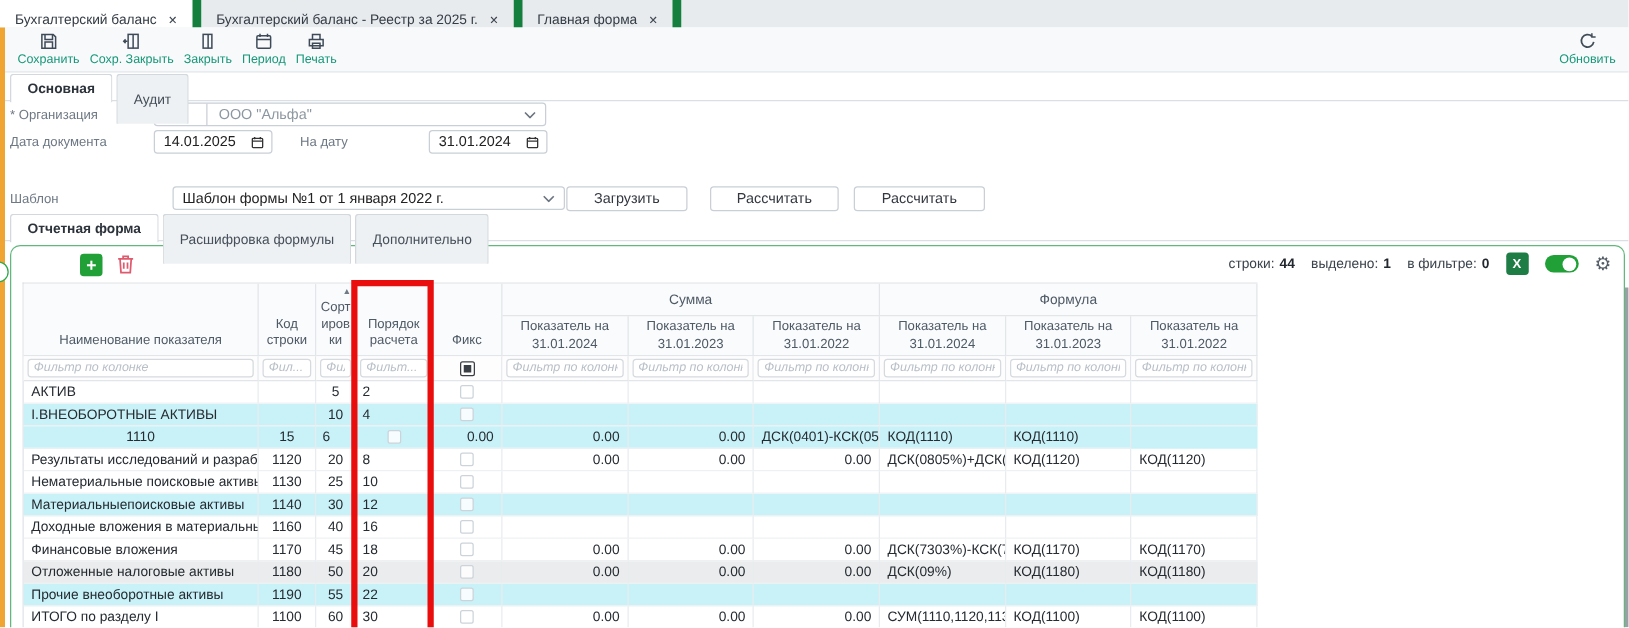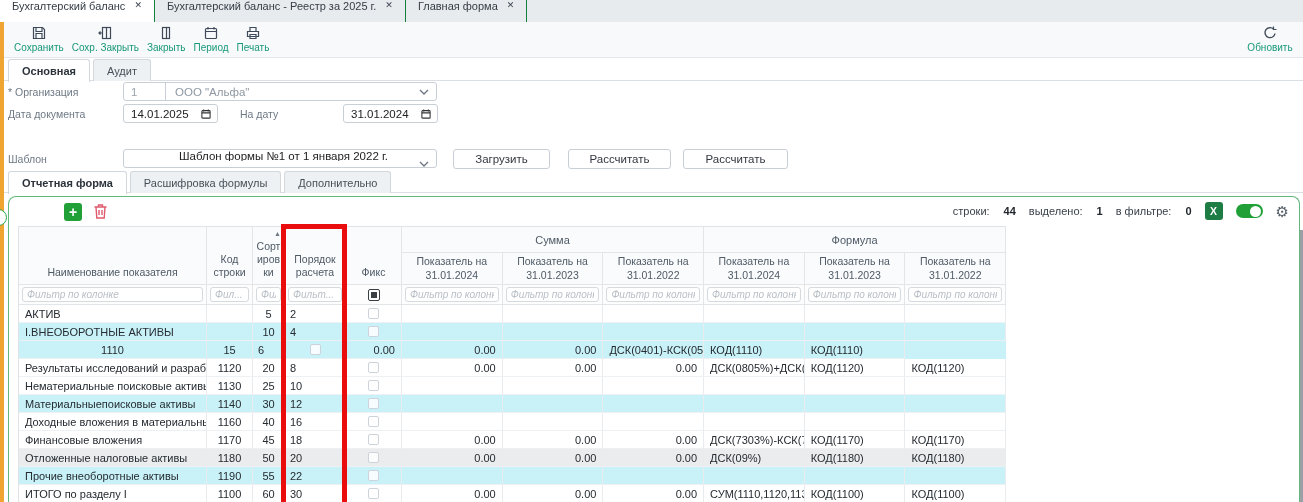--- a/index.html
+++ b/index.html
@@ -9,8 +9,8 @@
 
   
   .wtabs { position:absolute; top:0; left:0; right:0; height:22px; background:#e8ebee; display:flex; z-index:3; }
-  .wtab { display:flex; align-items:flex-start; gap:9px; padding:0 12px; font-size:11px; color:#343c45;
-    border-right:1px solid #15803d; cursor:default; }
+  .wtab { display:flex; align-items:flex-end; gap:9px; padding:0 12px; font-size:11px; color:#343c45;
+    border-right:7px solid #15803d; cursor:default; }
   .wtab.active { background:#fff; }
   .wtab .x { font-size:9px; color:#3d4651; }
 

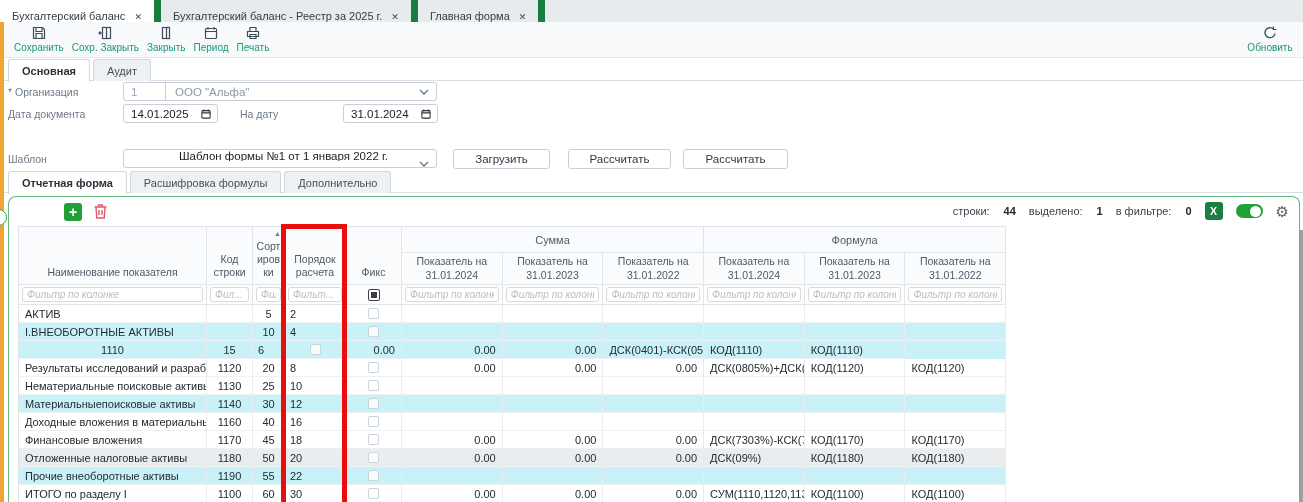--- a/index.html
+++ b/index.html
@@ -31,7 +31,7 @@
 
   
   .tabs { position:absolute; display:flex; z-index:2; }
-  .tab { height:22px; padding:0 13px; font-size:11px; display:flex; align-items:center; gap:6px;
+  .tab { height:40px; padding:0 13px; font-size:11px; display:flex; align-items:center; gap:6px;
     border:1px solid #d3d8dd; border-bottom:none; border-radius:3px 3px 0 0; background:#eef1f3;
     color:#46505a; margin-right:3px; }
   .tab.active { background:#fff; font-weight:bold; color:#2b323a; height:23px; z-index:2; }

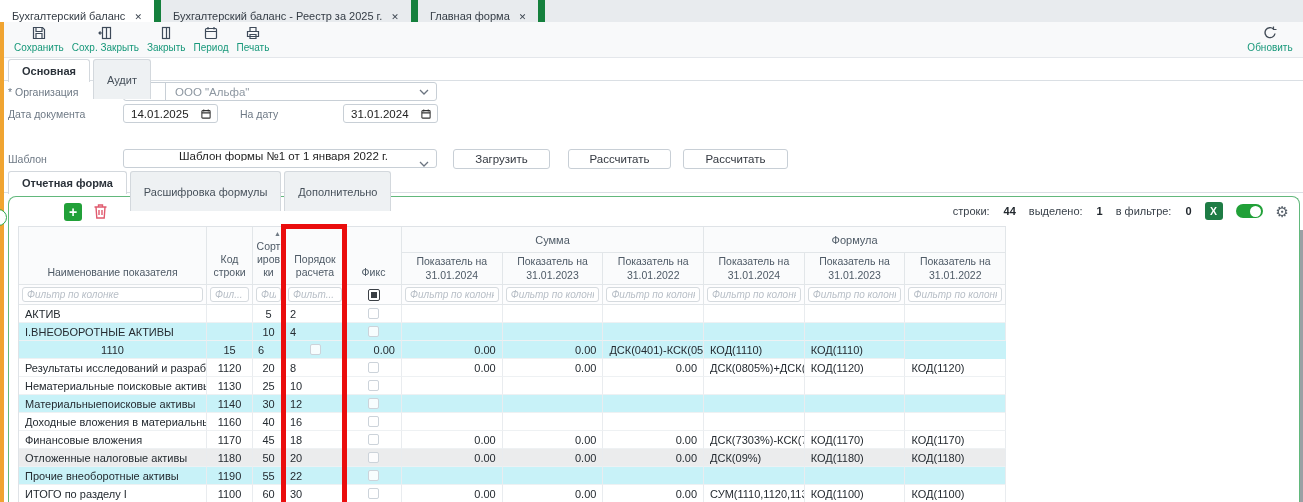--- a/index.html
+++ b/index.html
@@ -228,7 +228,7 @@
 
   <div class="f-row" style="top:149px;">
     <span class="form-label">Шаблон</span>
-    <div class="ctrl" style="left:123px; width:314px;flex-direction:column;">
+    <div class="ctrl" style="left:138px; width:314px;">
       <span class="sel-text">Шаблон формы №1 от 1 января 2022 г.</span>
       <span class="chev">
         <svg width="10" height="6" viewBox="0 0 10 6" fill="none" stroke="currentColor" stroke-width="1.3">

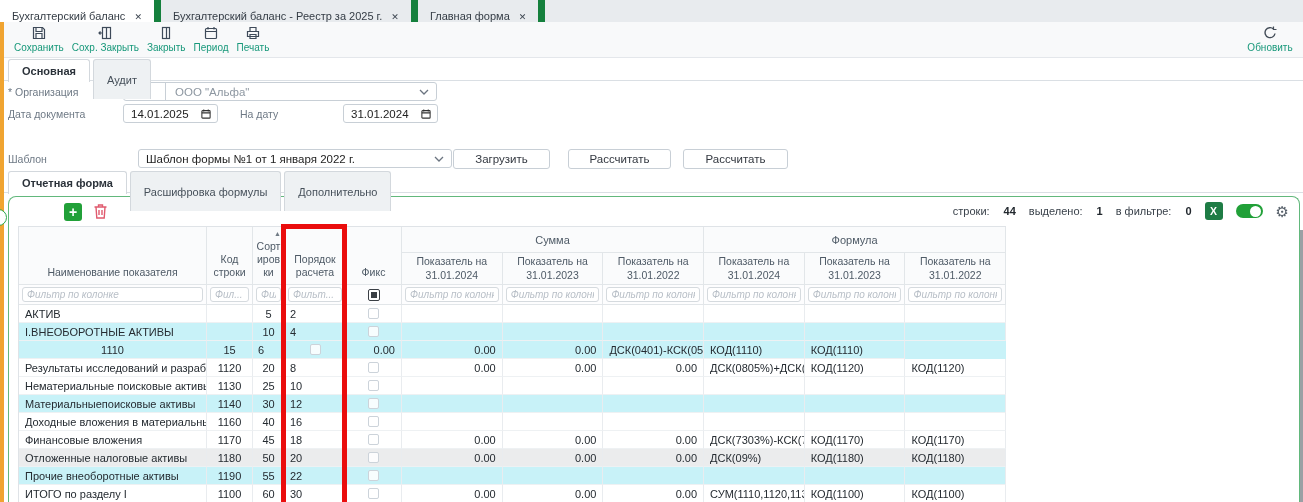--- a/index.html
+++ b/index.html
@@ -62,7 +62,7 @@
   .trash-btn { position:absolute; left:84px; top:6px; width:16px; height:18px; color:#e05a6e; display:flex; }
   .stats { position:absolute; right:10px; top:5px; display:flex; align-items:center; gap:13px; font-size:11px; color:#3a424b; }
   .stat { display:flex; gap:4px; align-items:center; }
-  .stat b { color:#22282e;margin-left:10px; }
+  .stat b { color:#22282e; }
   .xls-btn { width:18px; height:18px; background:#1e7c45; border-radius:3px; color:#fff; font-size:10.5px;
     font-weight:bold; display:flex; align-items:center; justify-content:center; }
   .toggle { width:27px; height:14px; border-radius:8px; background:#21a038; position:relative; }

